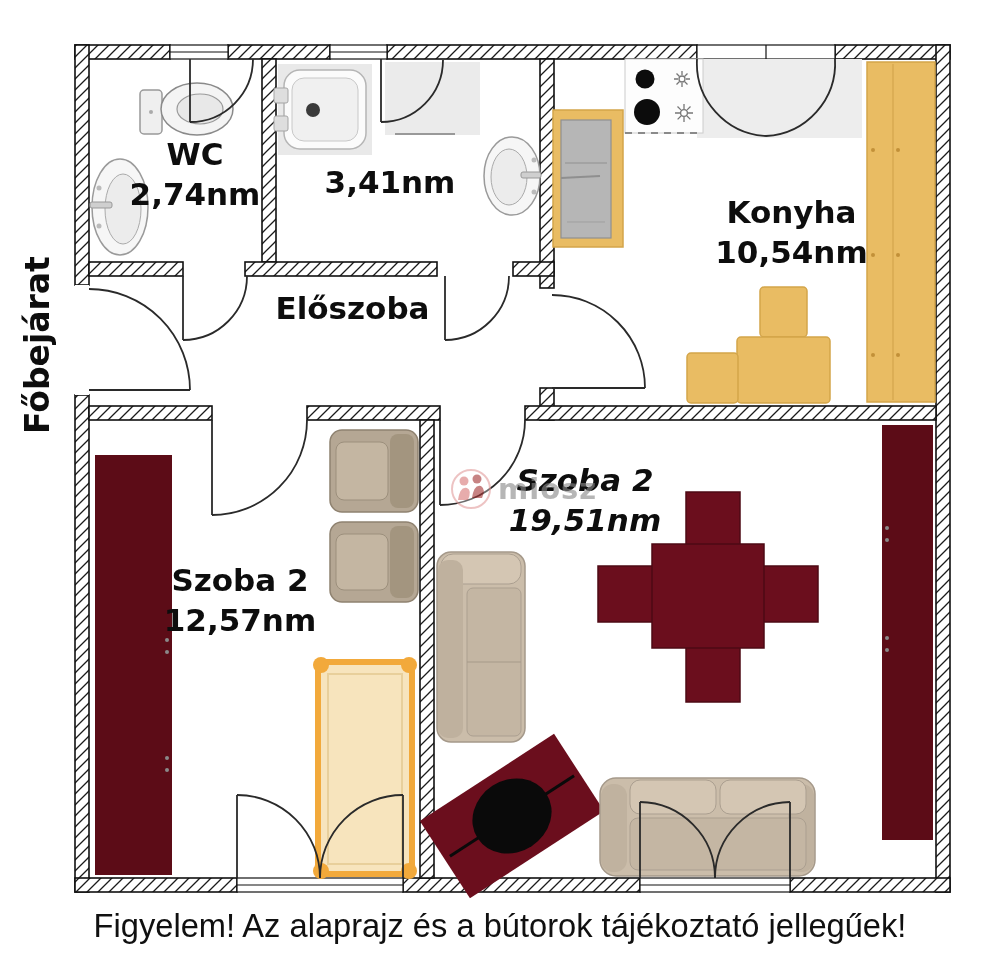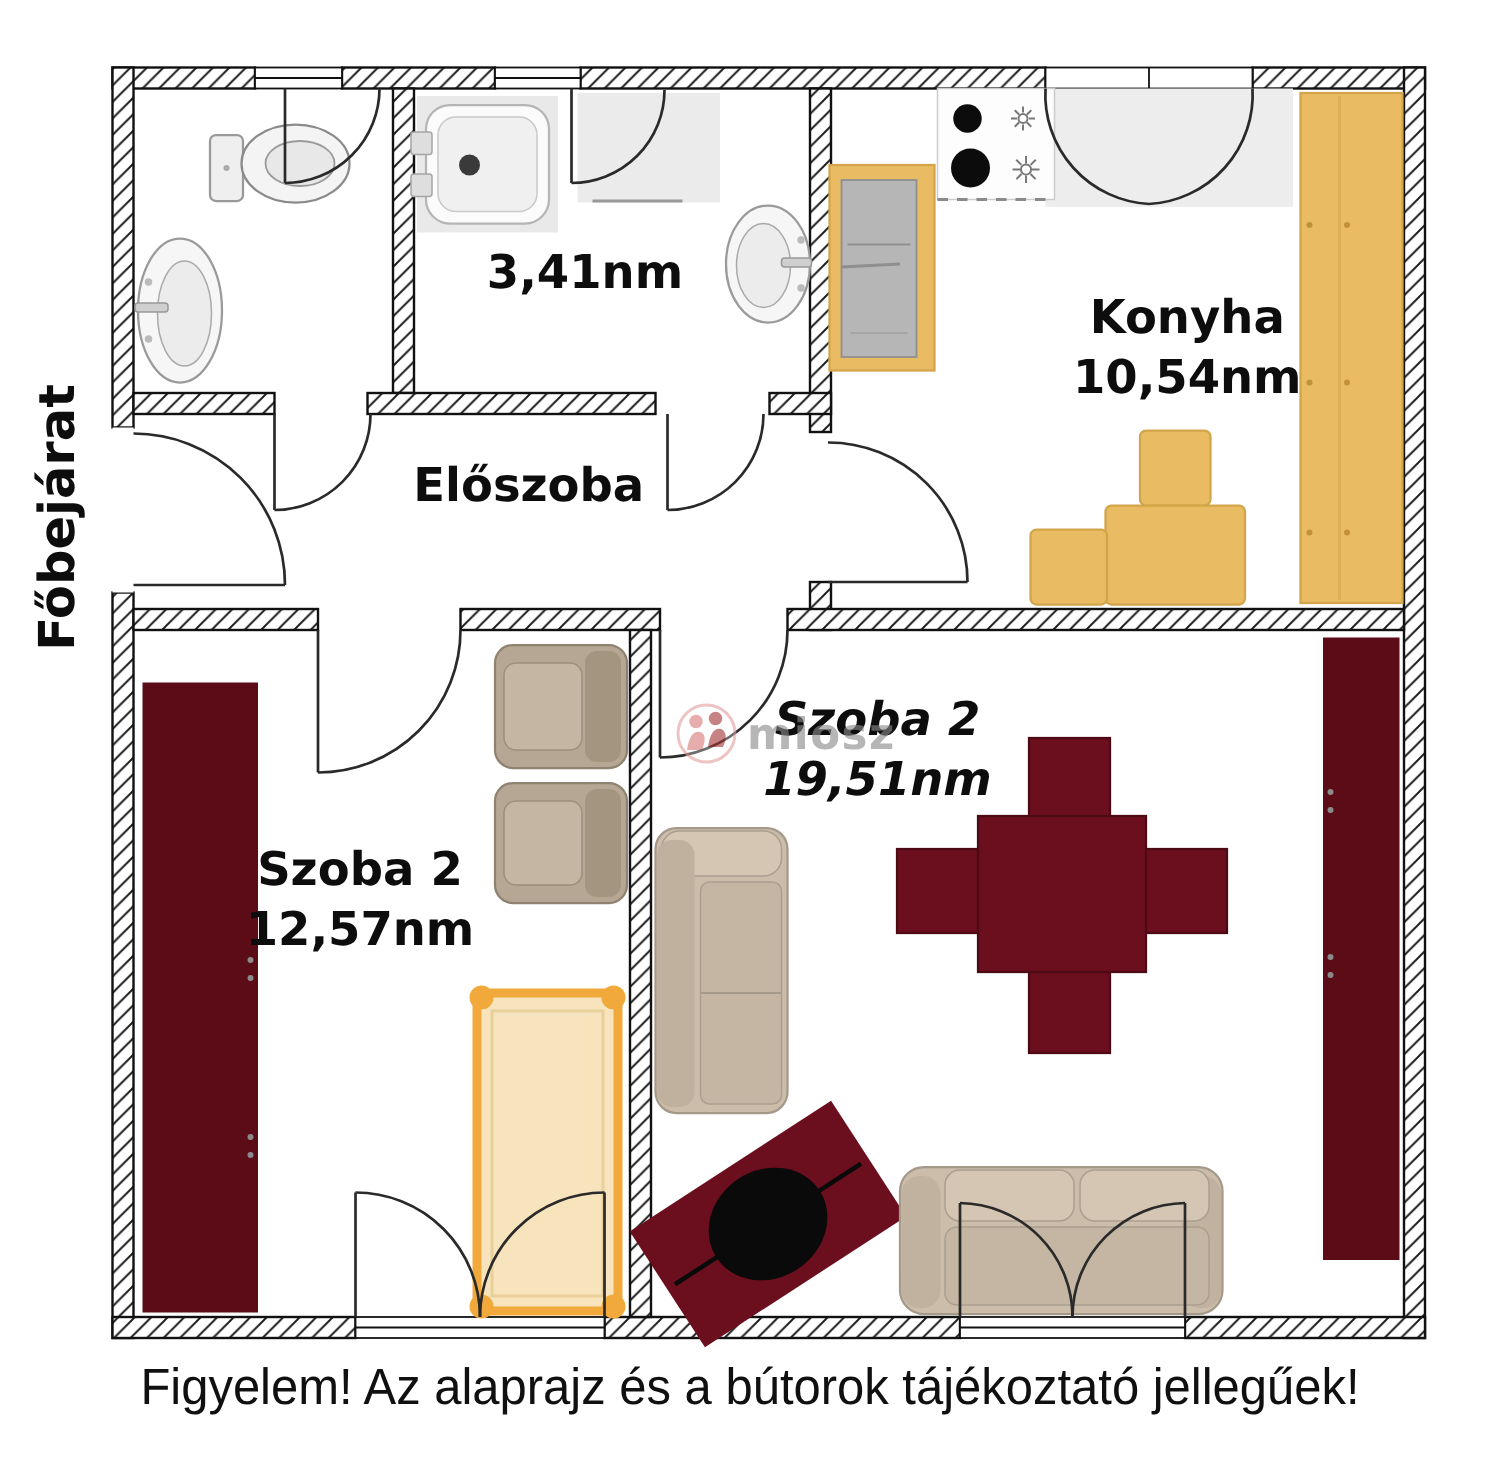--- a/index.html
+++ b/index.html
@@ -251,6 +251,10 @@
   </g>
 </svg>
 
+<div class="room-label" style="left:95px;top:134px;width:200px;">
+  <div>WC</div>
+  <div>2,74nm</div>
+</div>
 <div class="room-label" style="left:295px;top:162px;width:190px;">
   <div>3,41nm</div>
 </div>

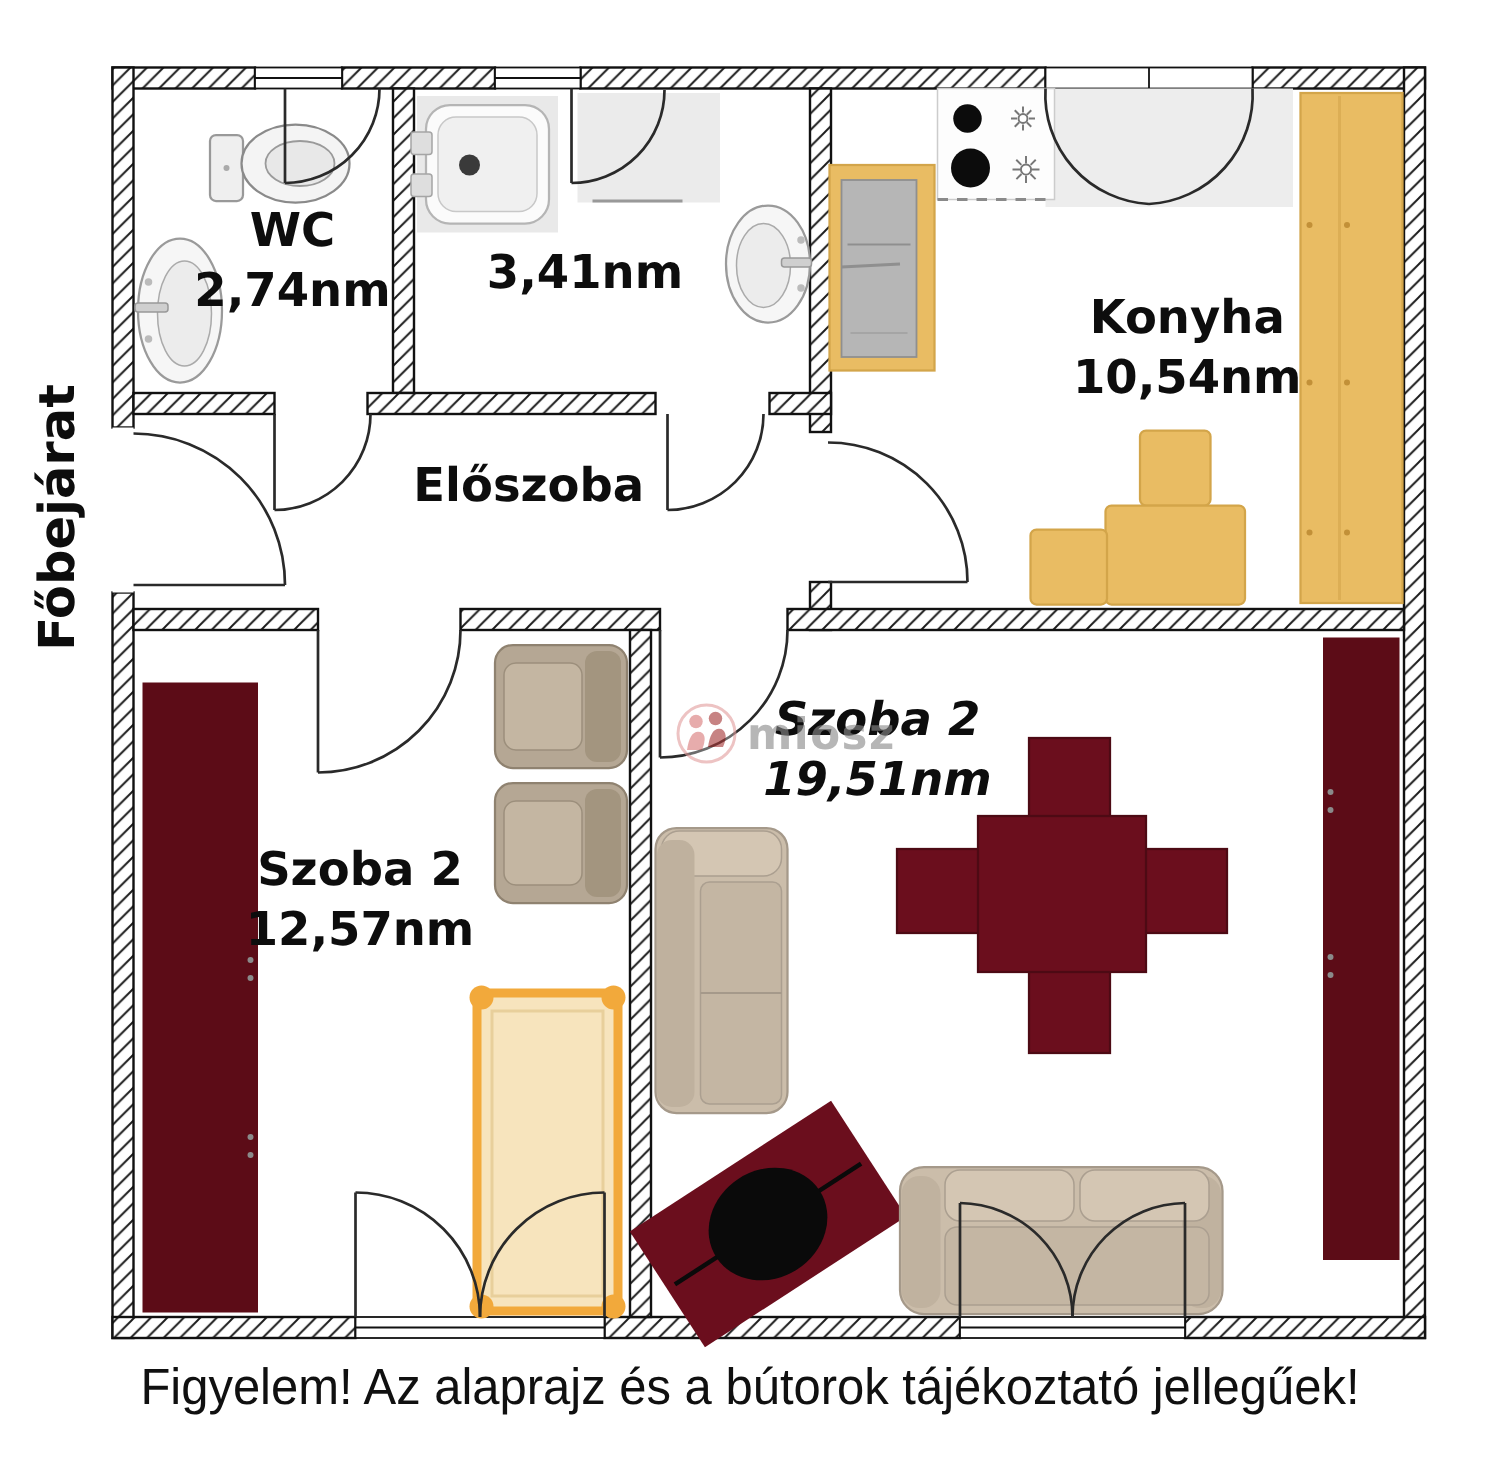--- a/index.html
+++ b/index.html
@@ -262,7 +262,7 @@
   <div>Konyha</div>
   <div>10,54nm</div>
 </div>
-<div class="room-label" style="left:245px;top:304px;width:215px;">
+<div class="room-label" style="left:245px;top:288px;width:215px;">
   <div>Előszoba</div>
 </div>
 <div class="room-label" style="left:130px;top:560px;width:220px;">

